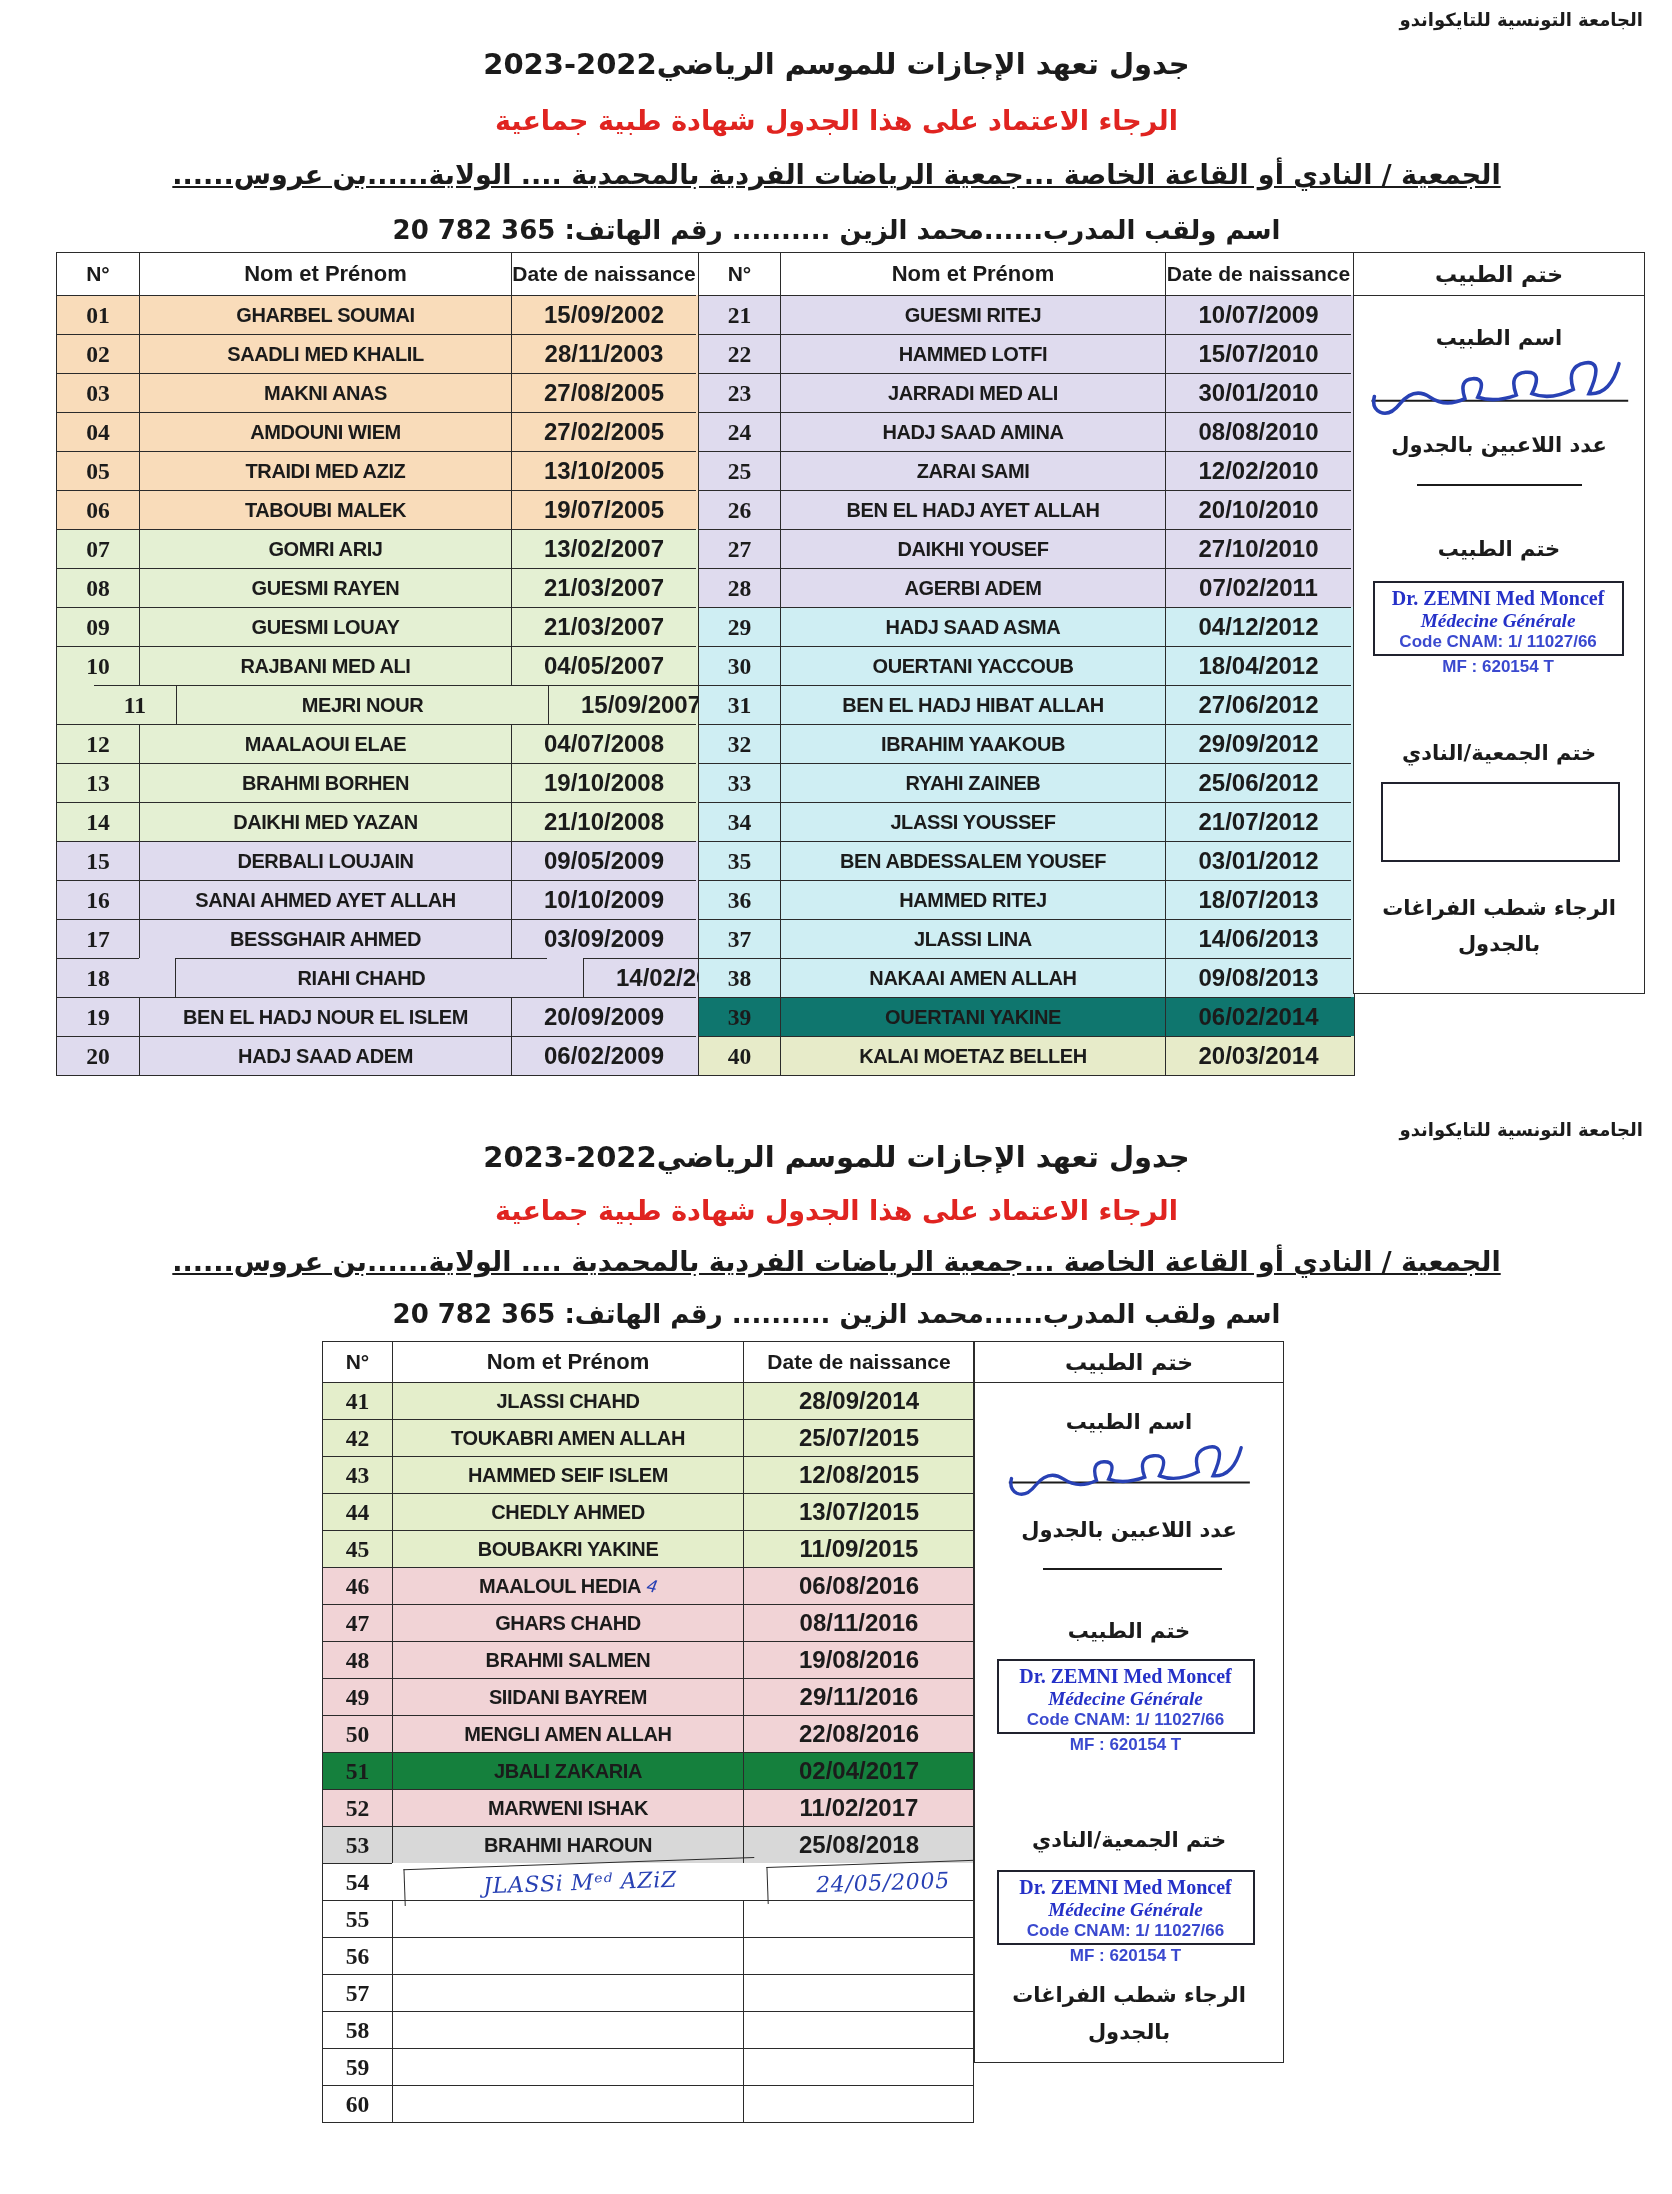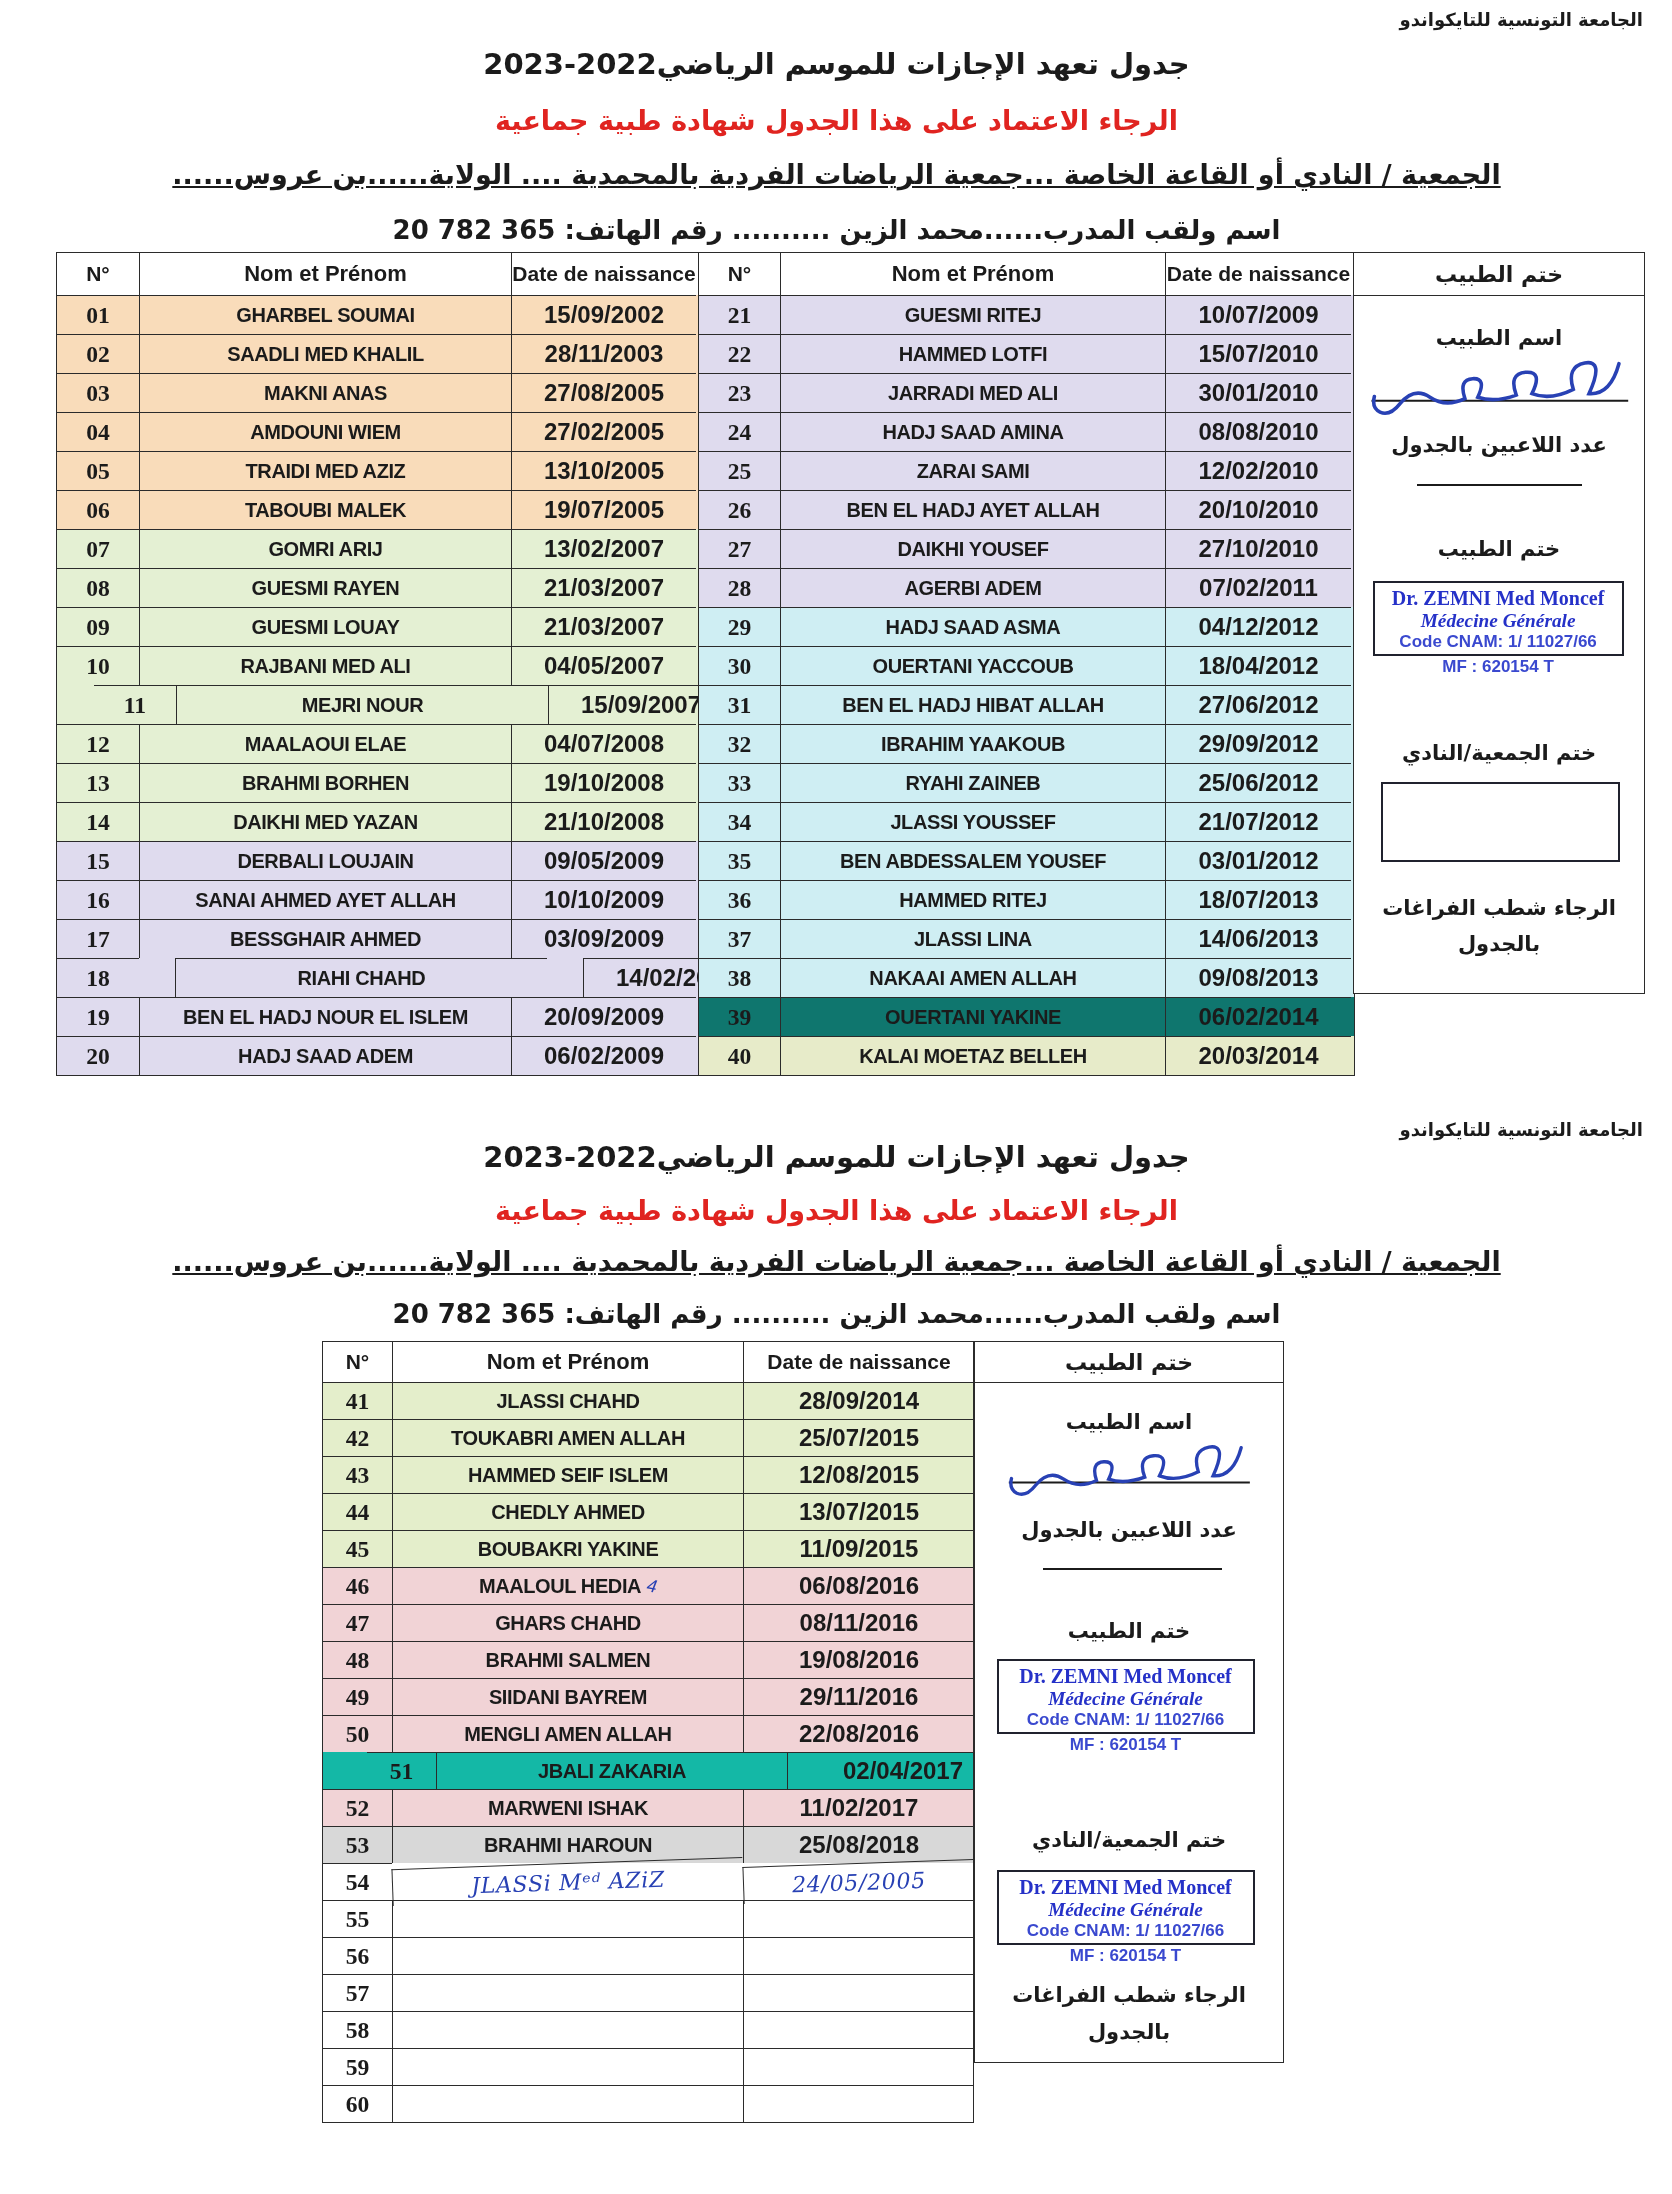--- a/index.html
+++ b/index.html
@@ -402,7 +402,7 @@
         <div class="cell cname">MENGLI AMEN ALLAH</div>
         <div class="cell cdob">22/08/2016</div>
       </div>
-      <div class="trow" style="background: #14b8a6; padding-left: 44px;">
+      <div class="trow" style="background: #15803d;">
         <div class="cell cnum">51</div>
         <div class="cell cname">JBALI ZAKARIA</div>
         <div class="cell cdob">02/04/2017</div>

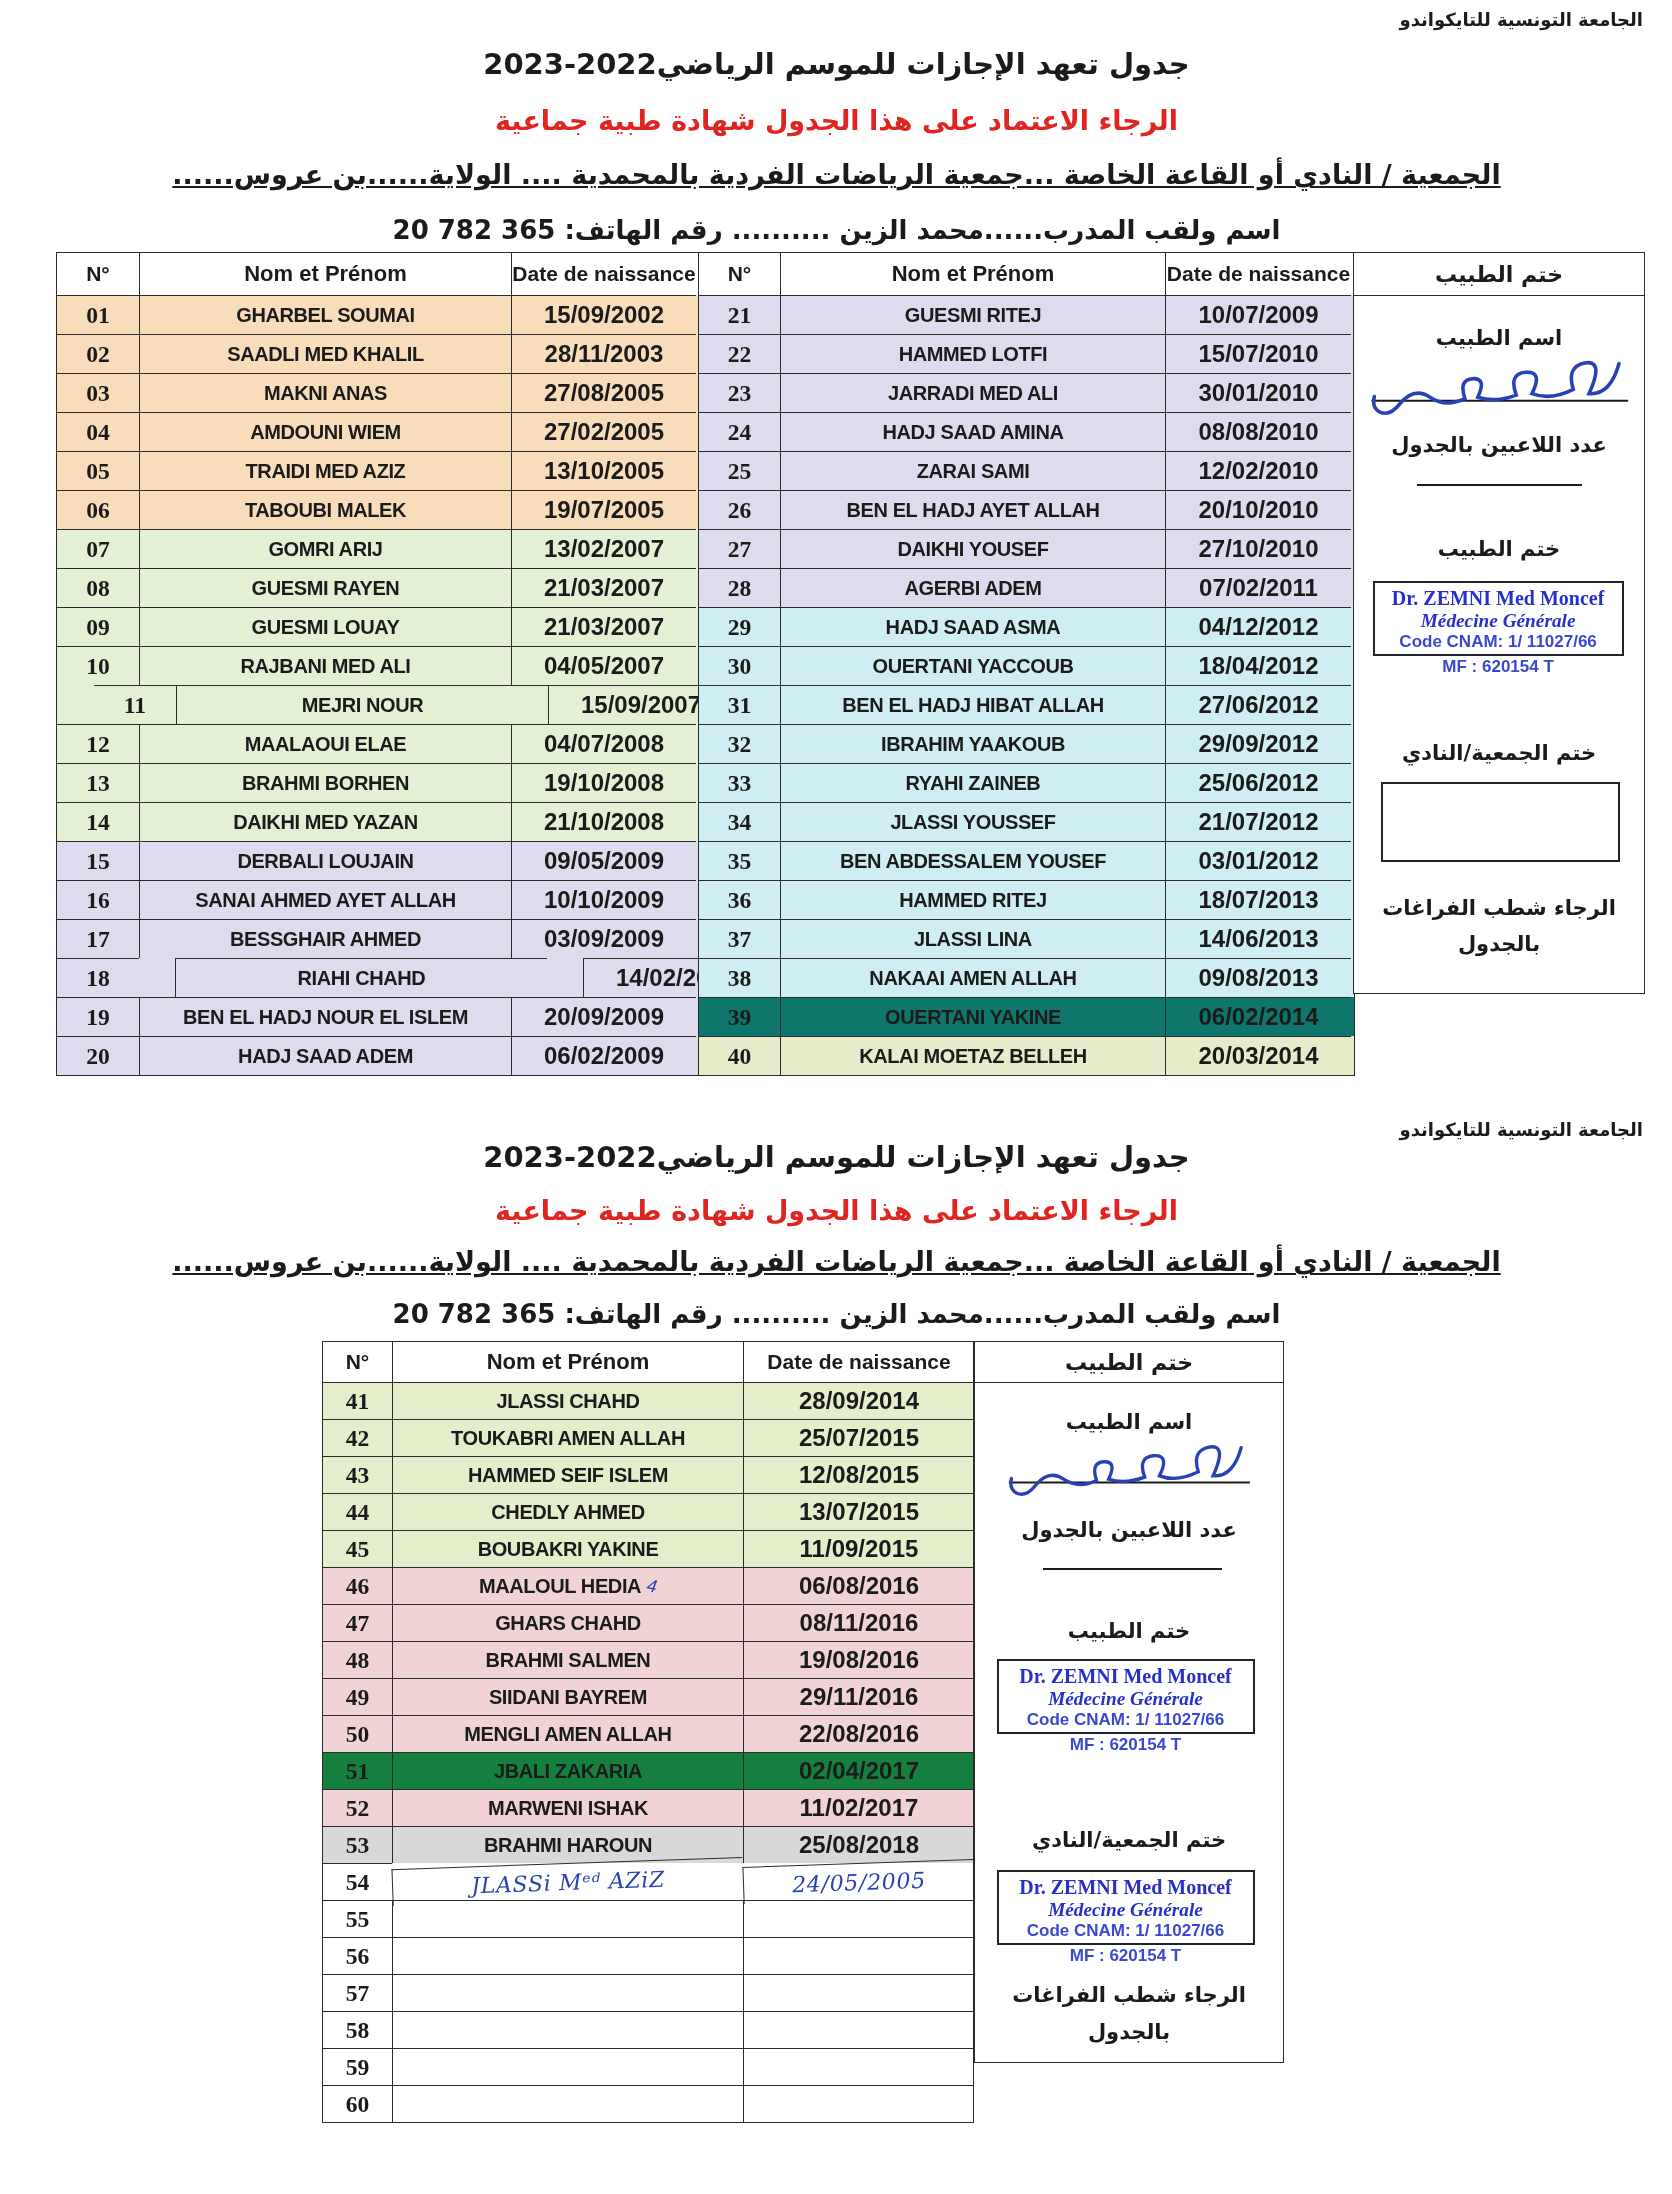--- a/index.html
+++ b/index.html
@@ -417,7 +417,7 @@
         <div class="cell cname">BRAHMI HAROUN</div>
         <div class="cell cdob">25/08/2018</div>
       </div>
-      <div class="trow" style="background: rgb(255, 255, 255);">
+      <div class="trow" style="background: rgb(255, 255, 255); gap: 12px;">
         <div class="cell cnum">54</div>
         <div class="cell cname hand">JLASSi Mᵉᵈ AZiZ</div>
         <div class="cell cdob hand">24/05/2005</div>

